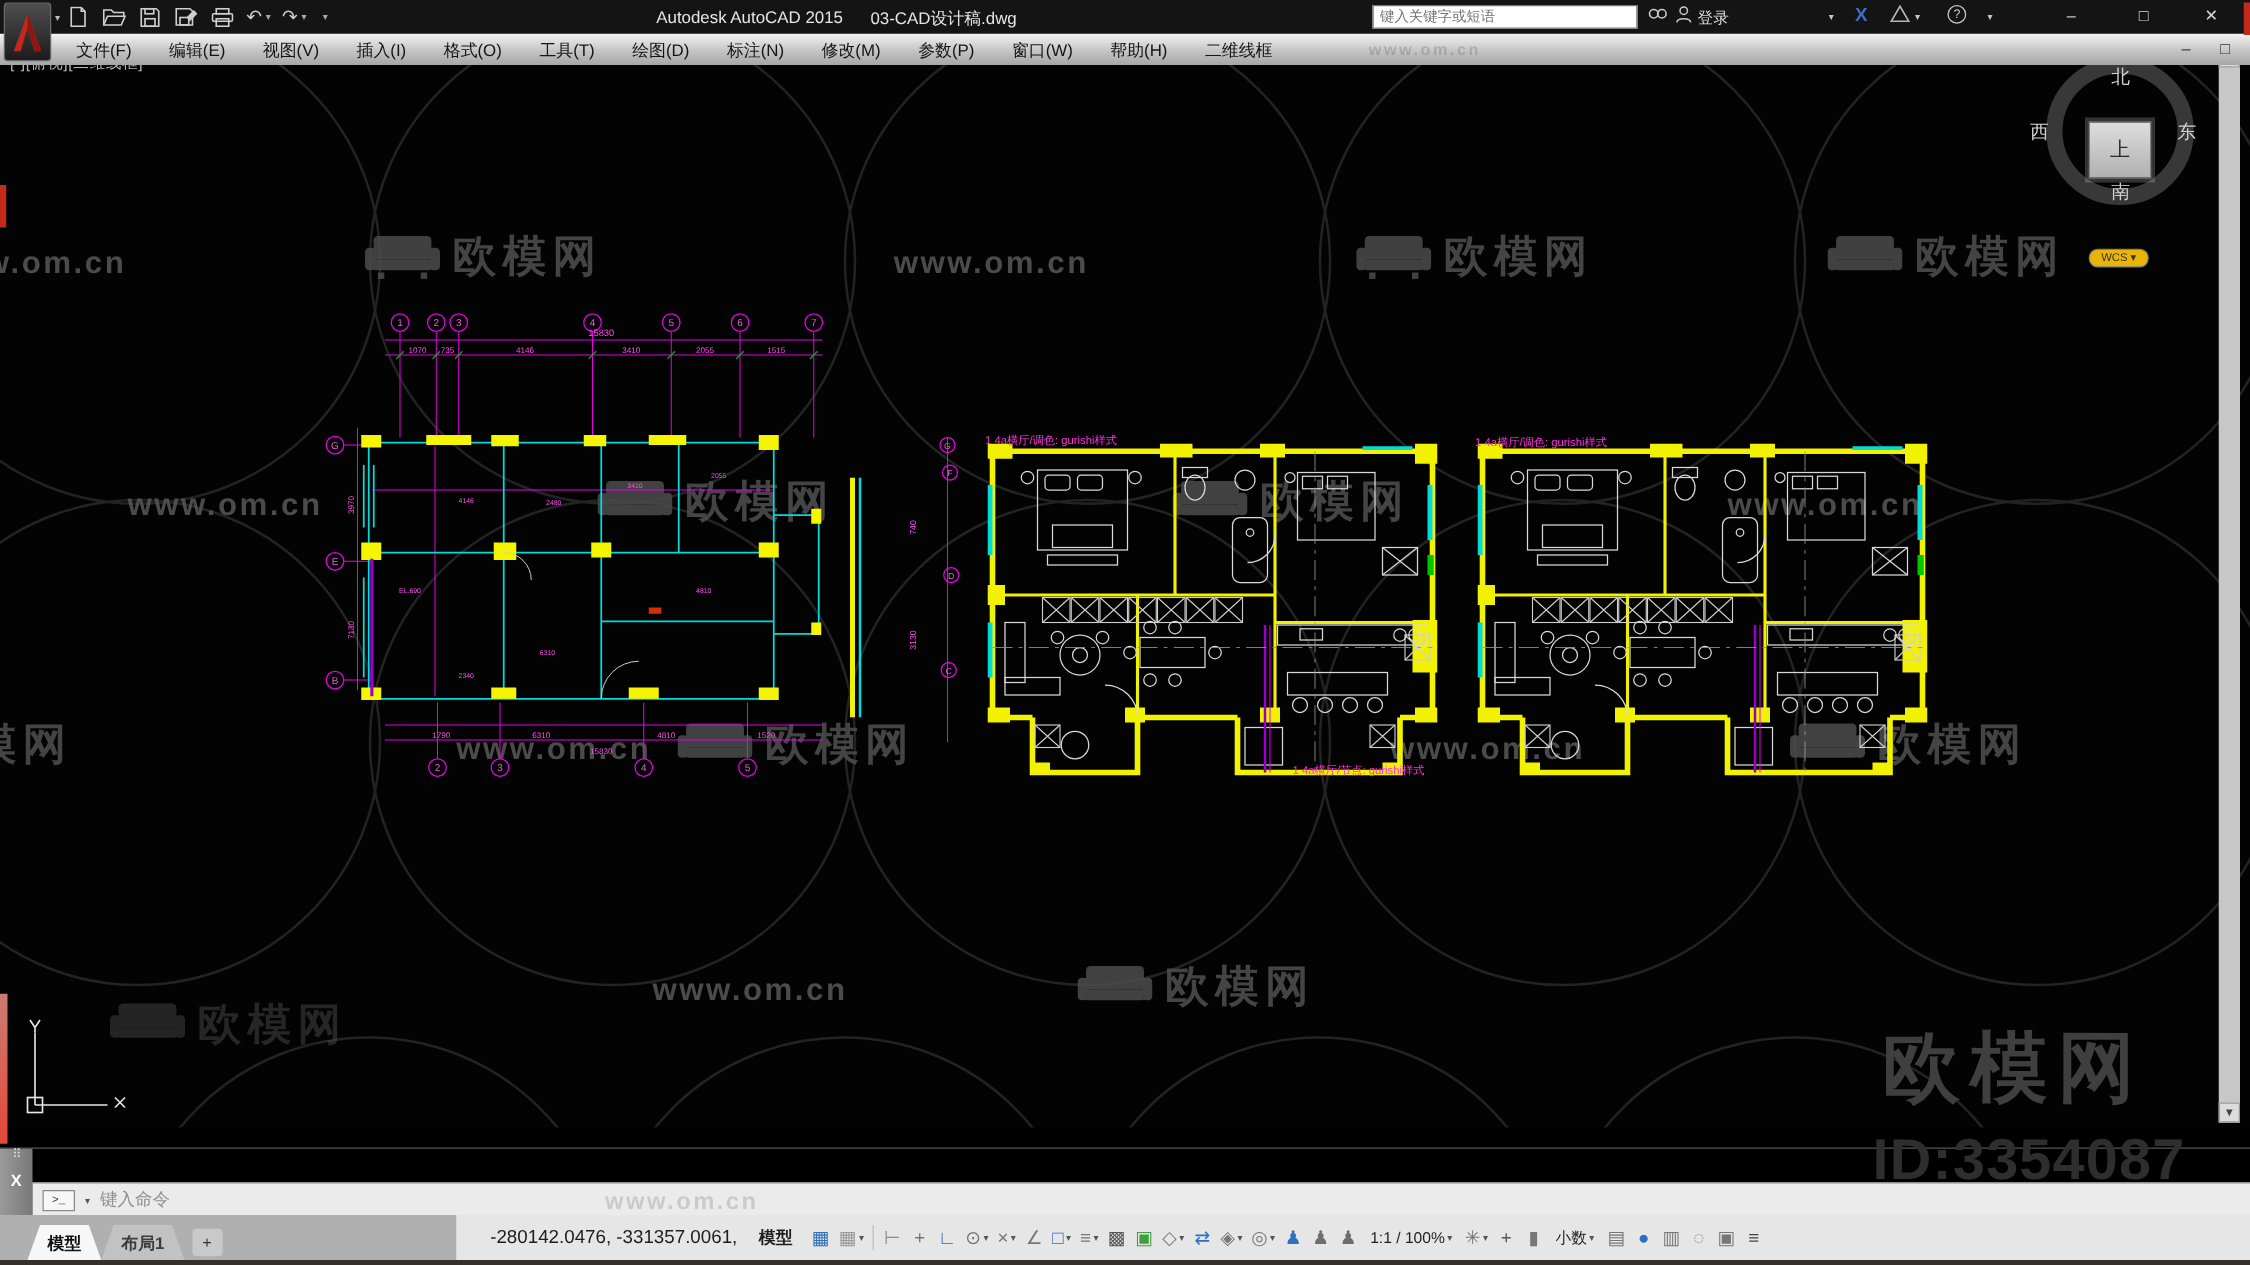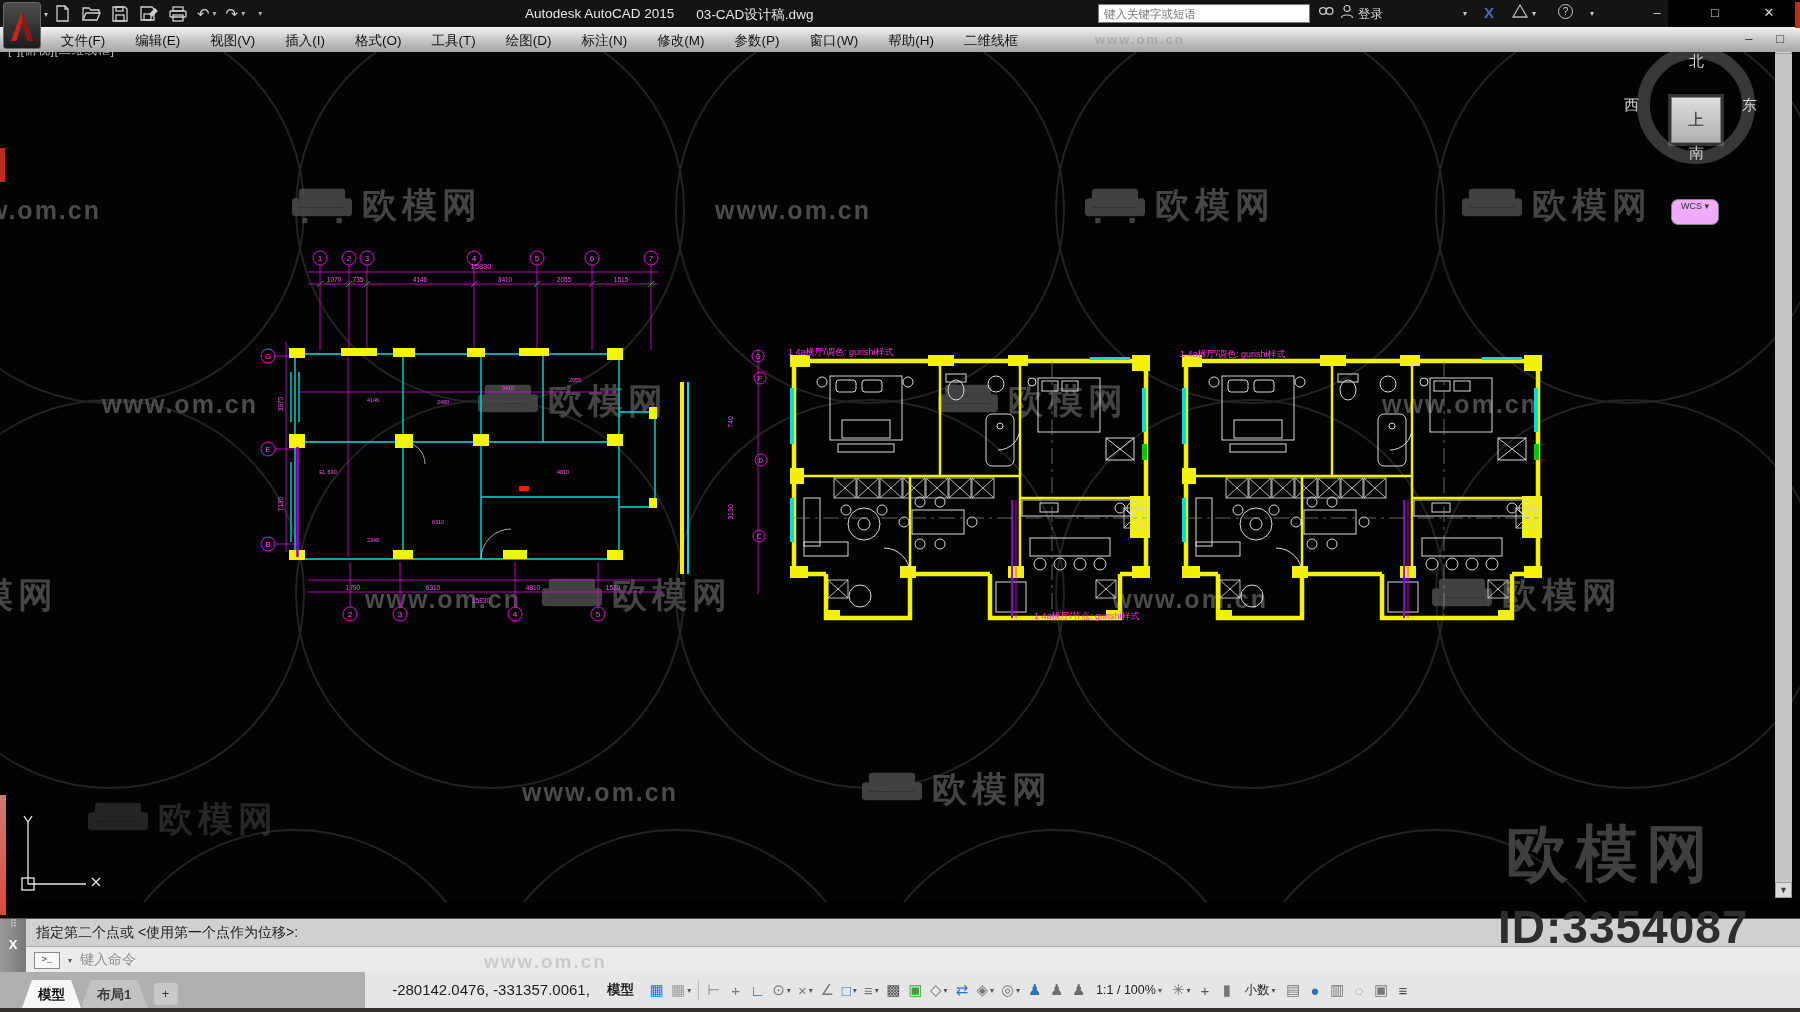--- a/index.html
+++ b/index.html
@@ -7,7 +7,7 @@
     font-family:"Liberation Sans", sans-serif; }
 
   
-  #title-bar { position:absolute; left:0; top:0; width:1668px; height:27px; background:#141414; z-index:40;}
+  #title-bar { position:absolute; left:0; top:0; width:1800px; height:27px; background:#141414; z-index:40;}
   #app-logo { position:absolute; left:3px; top:2px; width:38px; height:47px; background:linear-gradient(#4e4e4e,#1c1c1c);
     border:1px solid #6a6a6a; border-radius:3px; z-index:60; display:flex; align-items:center; justify-content:center;}
   #logo-caret { position:absolute; left:44px; top:10px; color:#bbb; font-size:8px; z-index:60;}

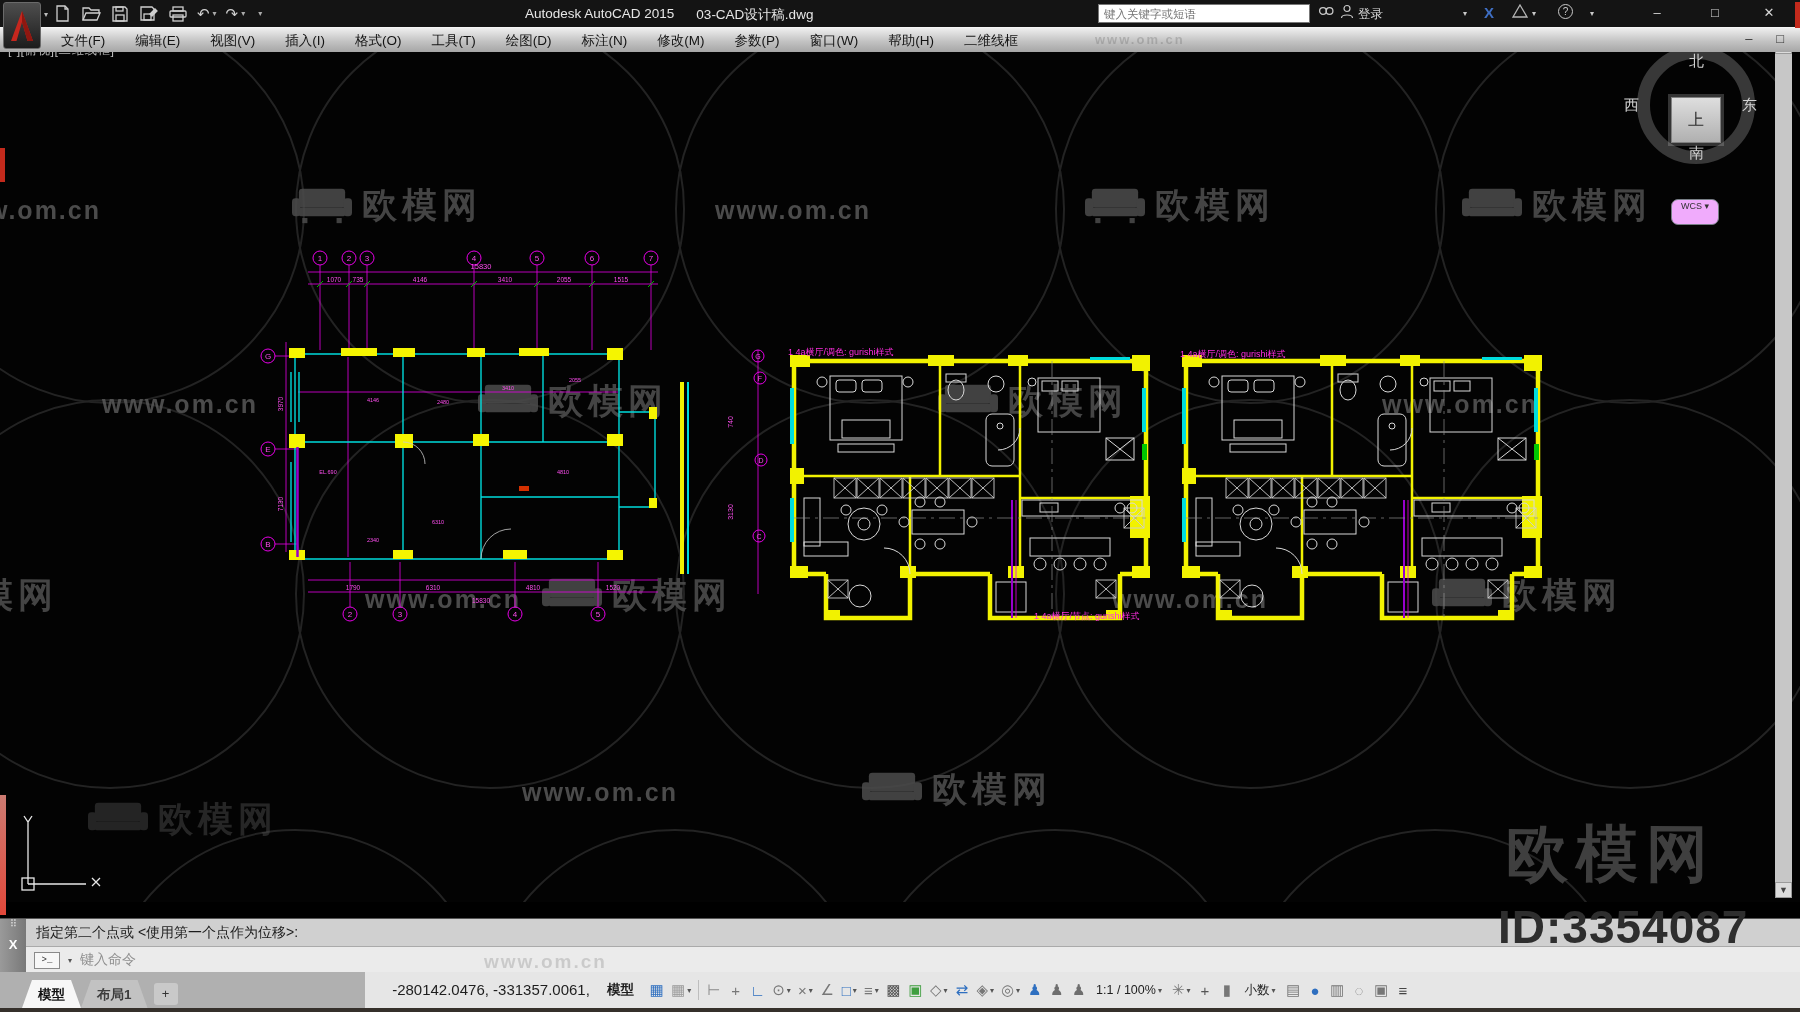--- a/index.html
+++ b/index.html
@@ -53,7 +53,7 @@
   #view-cube { position:absolute; left:1671px; top:61px; width:50px; height:46px; background:linear-gradient(#dedede,#b0b0b0);
     border:1px solid #808080; z-index:10; display:flex; align-items:center; justify-content:center;
     color:#2b2b2b; font-size:16px; box-shadow:0 0 0 3px rgba(200,200,200,.25);}
-  #wcs-pill { position:absolute; left:1671px; top:163px; width:48px; height:26px; background:#f0abfc; border:1px solid #787f86;
+  #wcs-pill { position:absolute; left:1671px; top:163px; width:48px; height:15px; background:#eab308; border:1px solid #787f86;
     border-radius:7px; color:#333; font-size:9px; text-align:center; line-height:13px; z-index:9;}
 
   

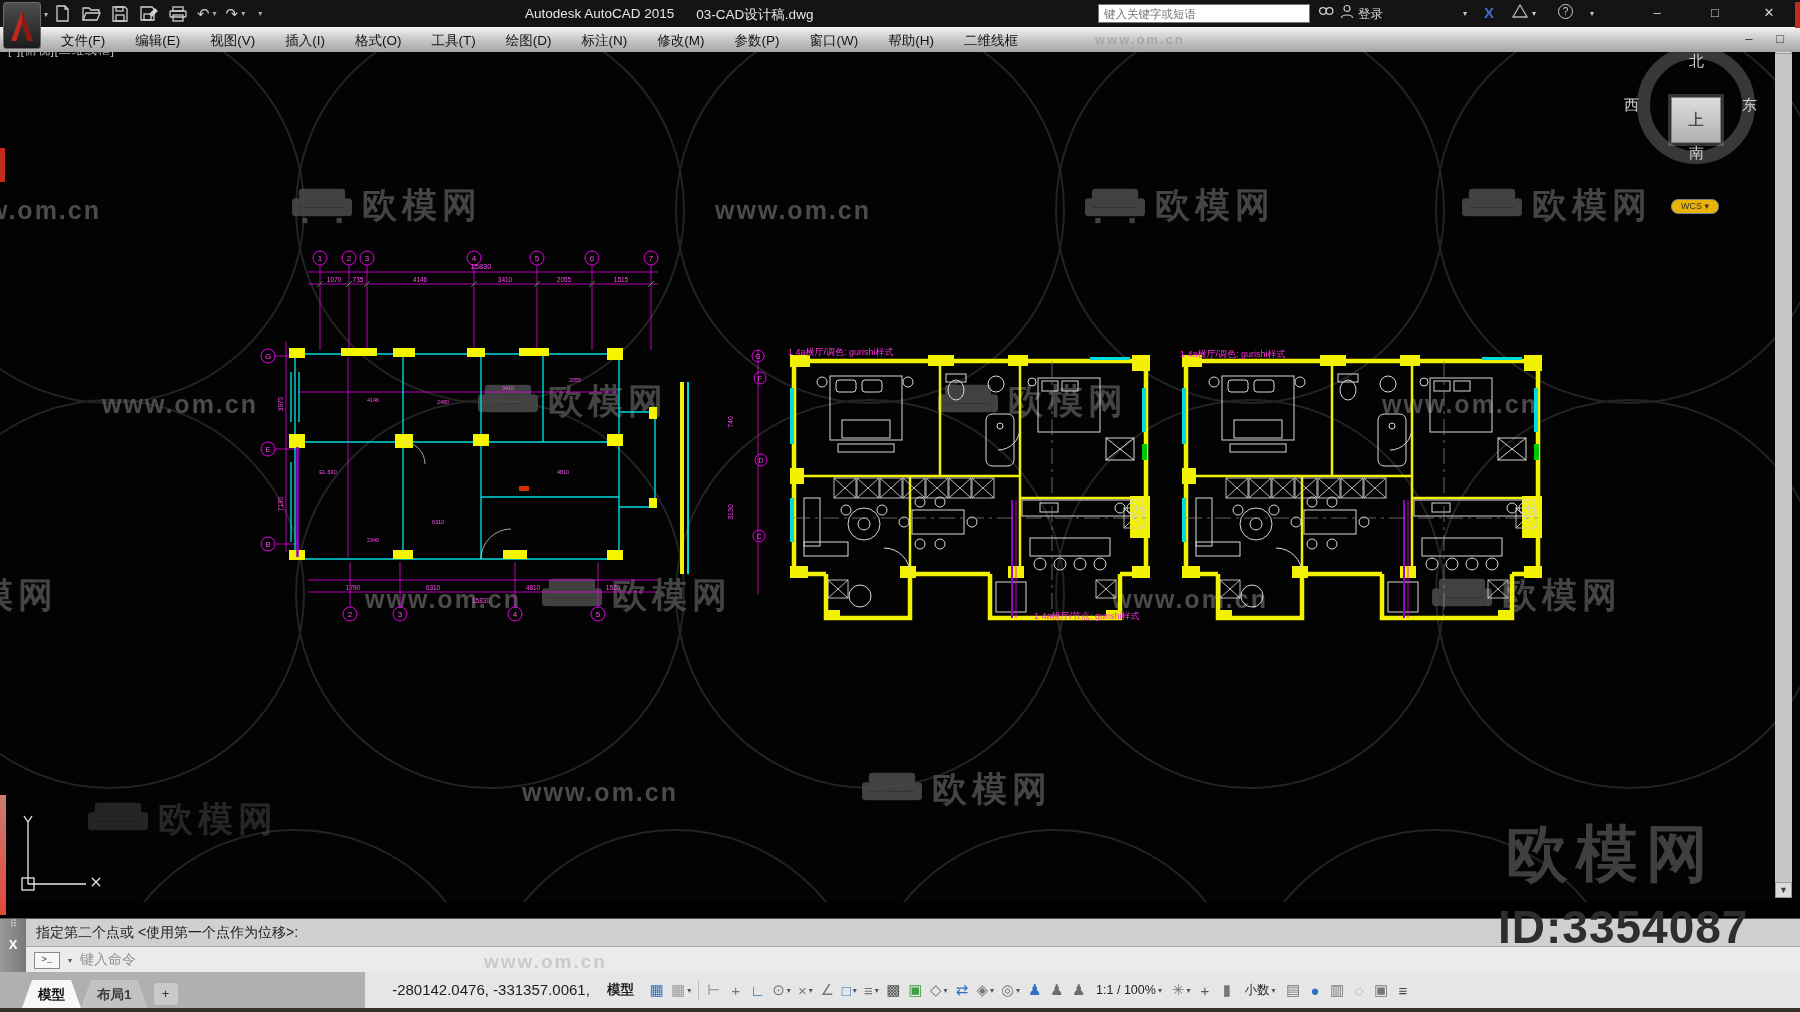--- a/index.html
+++ b/index.html
@@ -649,7 +649,6 @@
     <div class="dots">⠿</div>
     <div id="cmd-close">X</div>
   </div>
-  <div id="cmd-history">指定第二个点或  &lt;使用第一个点作为位移&gt;:</div>
   <div id="cmd-input-row">
     <span id="cmd-prompt-icon">&gt;_</span>
     <span style="font-size:8px;color:#555">▾</span>

